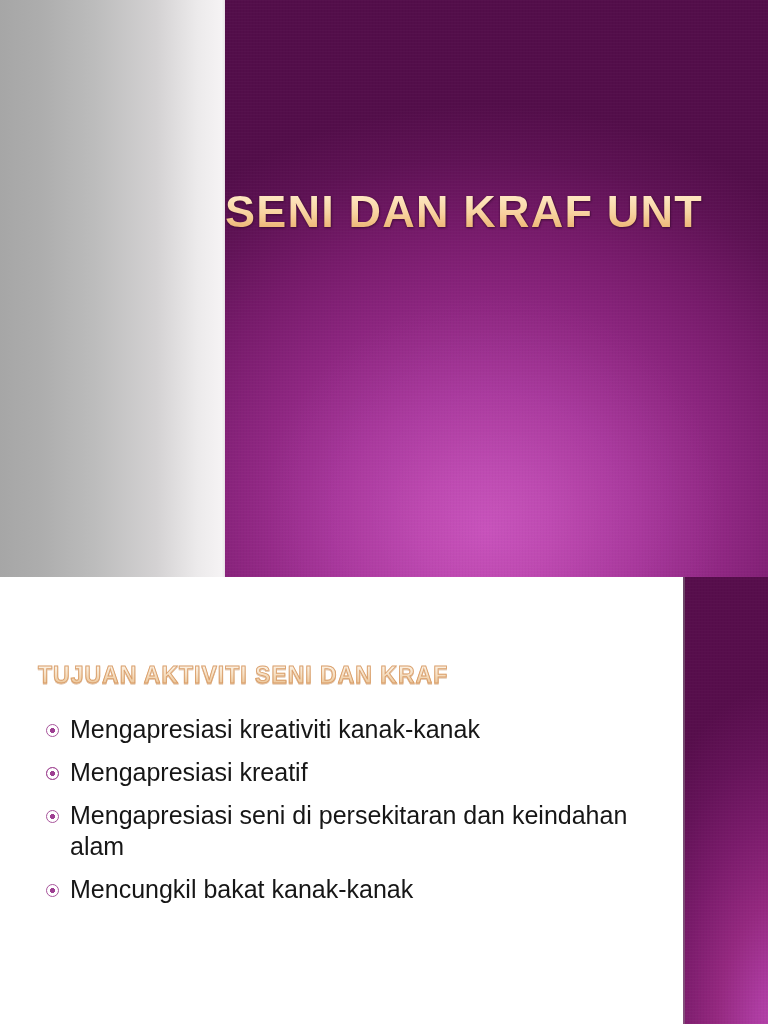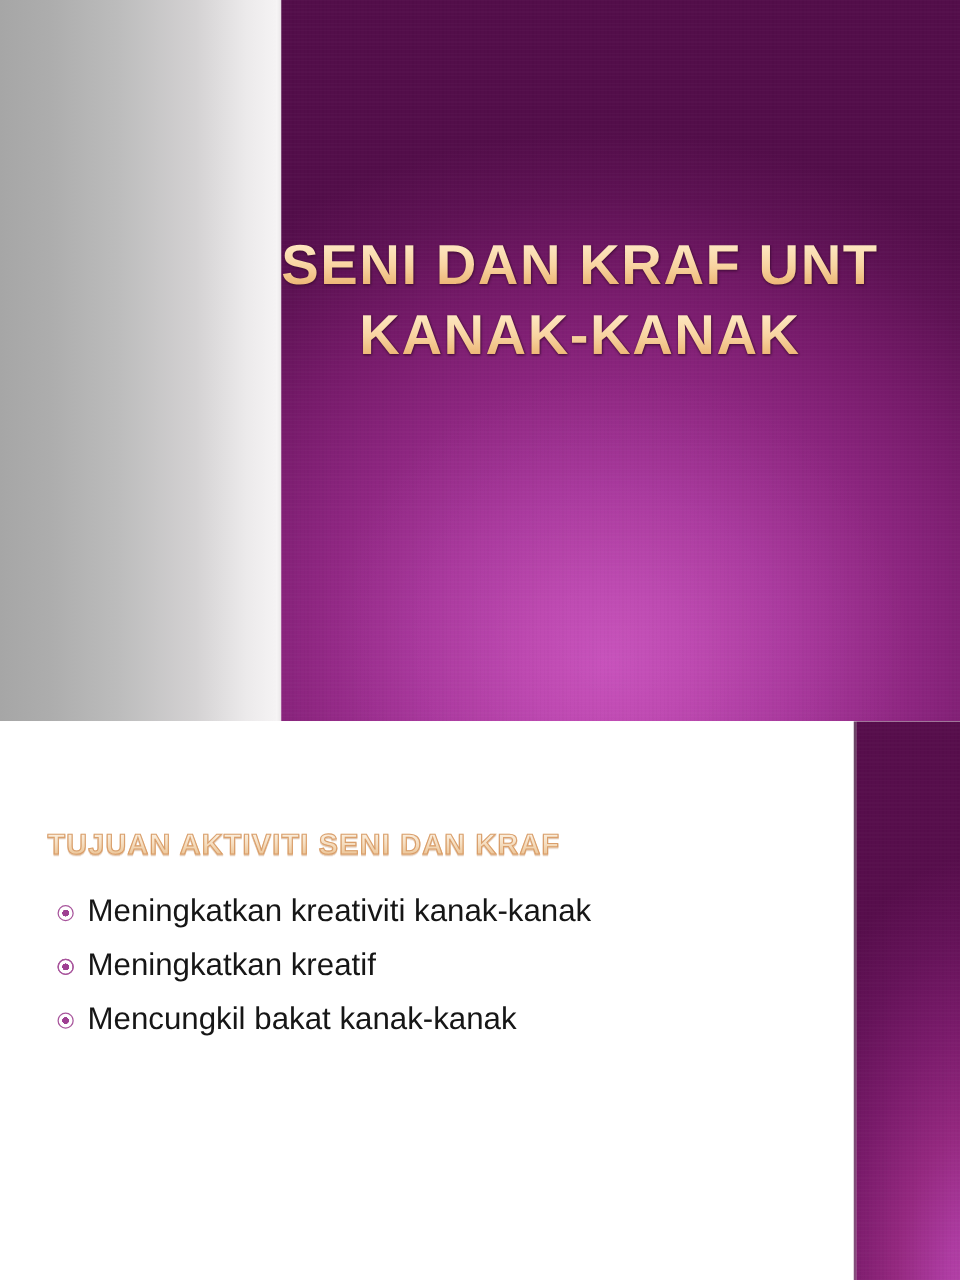--- a/index.html
+++ b/index.html
@@ -227,7 +227,6 @@
 
   <div class="title-block">
     <span class="title-line">SENI DAN KRAF UNTUK</span>
-    <span class="title-line">KANAK-KANAK</span>
   </div>
 
 </div>

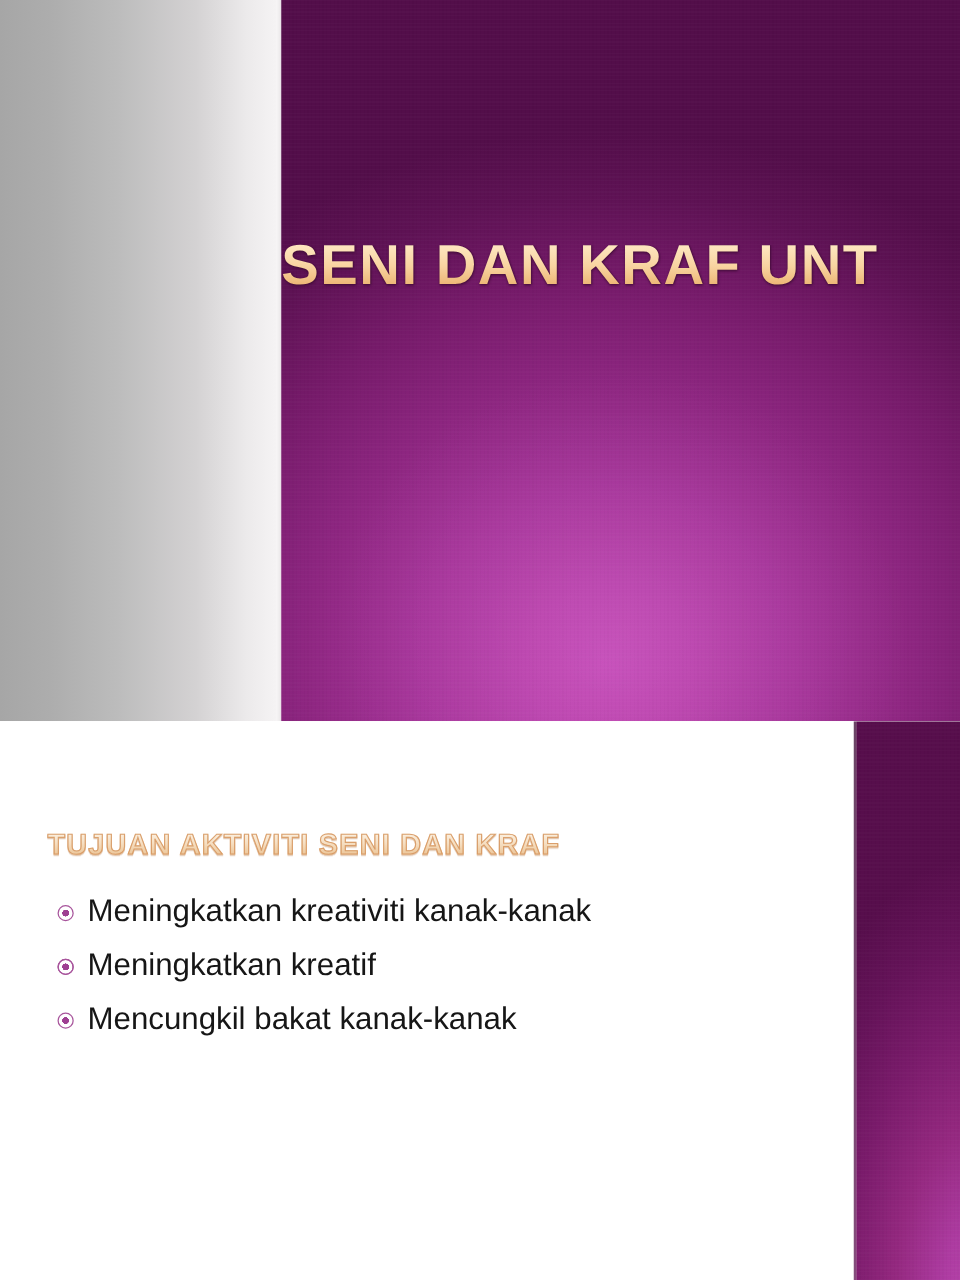--- a/index.html
+++ b/index.html
@@ -243,7 +243,7 @@
 <ul class="bullet-list">
   <li class="bullet-item">
     <span class="bullet-marker"></span>
-    <span>Meningkatkan kreativiti kanak-kanak</span>
+    <span>Mengapresiasi kreativiti kanak-kanak</span>
   </li>
   <li class="bullet-item">
     <span class="bullet-marker"></span>

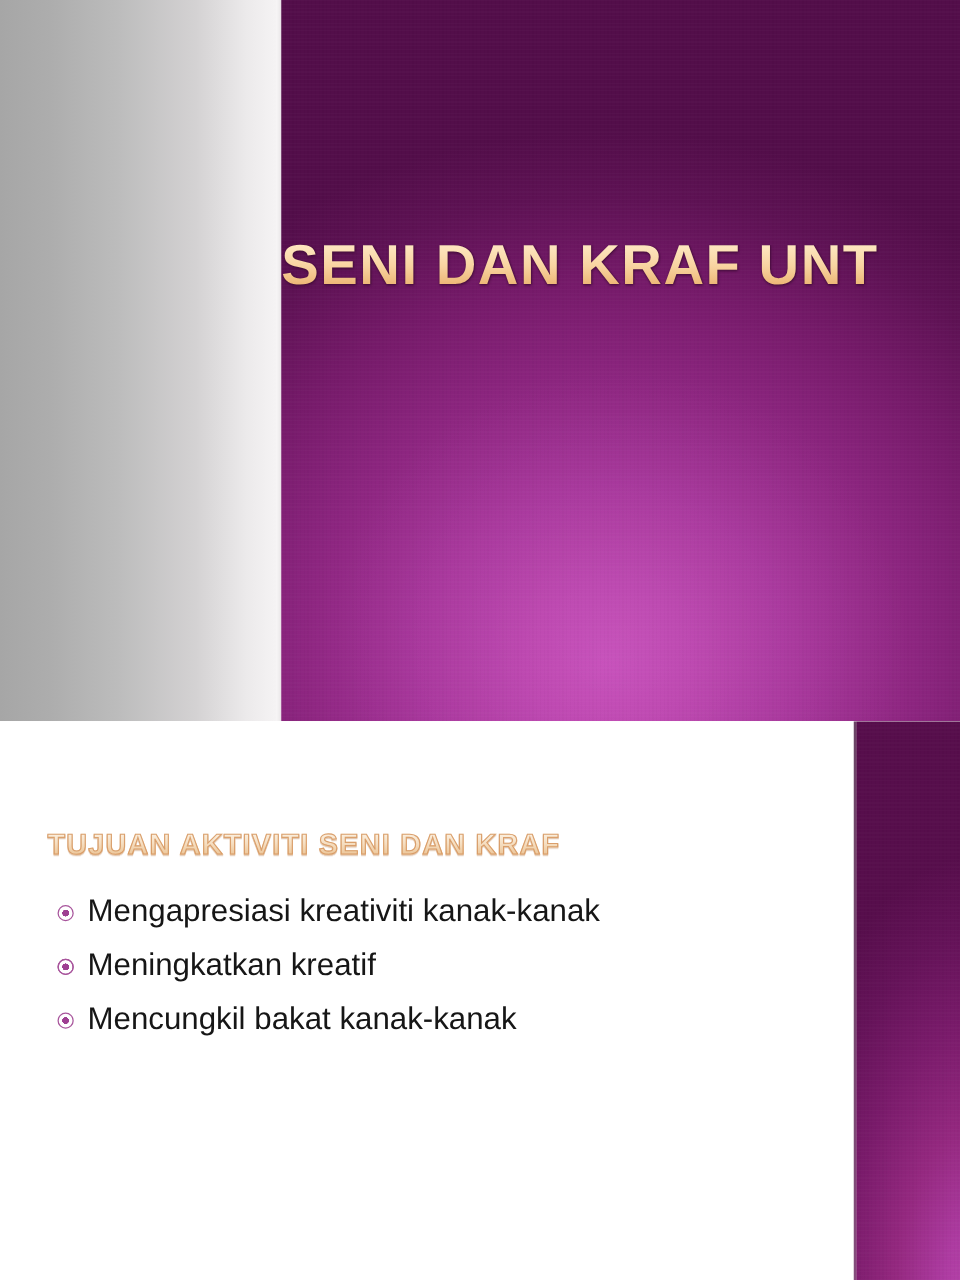--- a/index.html
+++ b/index.html
@@ -250,7 +250,7 @@
   </li>
   <li class="bullet-item">
     <span class="bullet-marker"></span>
-    <span>Meningkatkan kreatif</span>
+    <span>Mengapresiasi kreatif</span>
   </li>
   <li class="bullet-item">
     <span class="bullet-marker"></span>

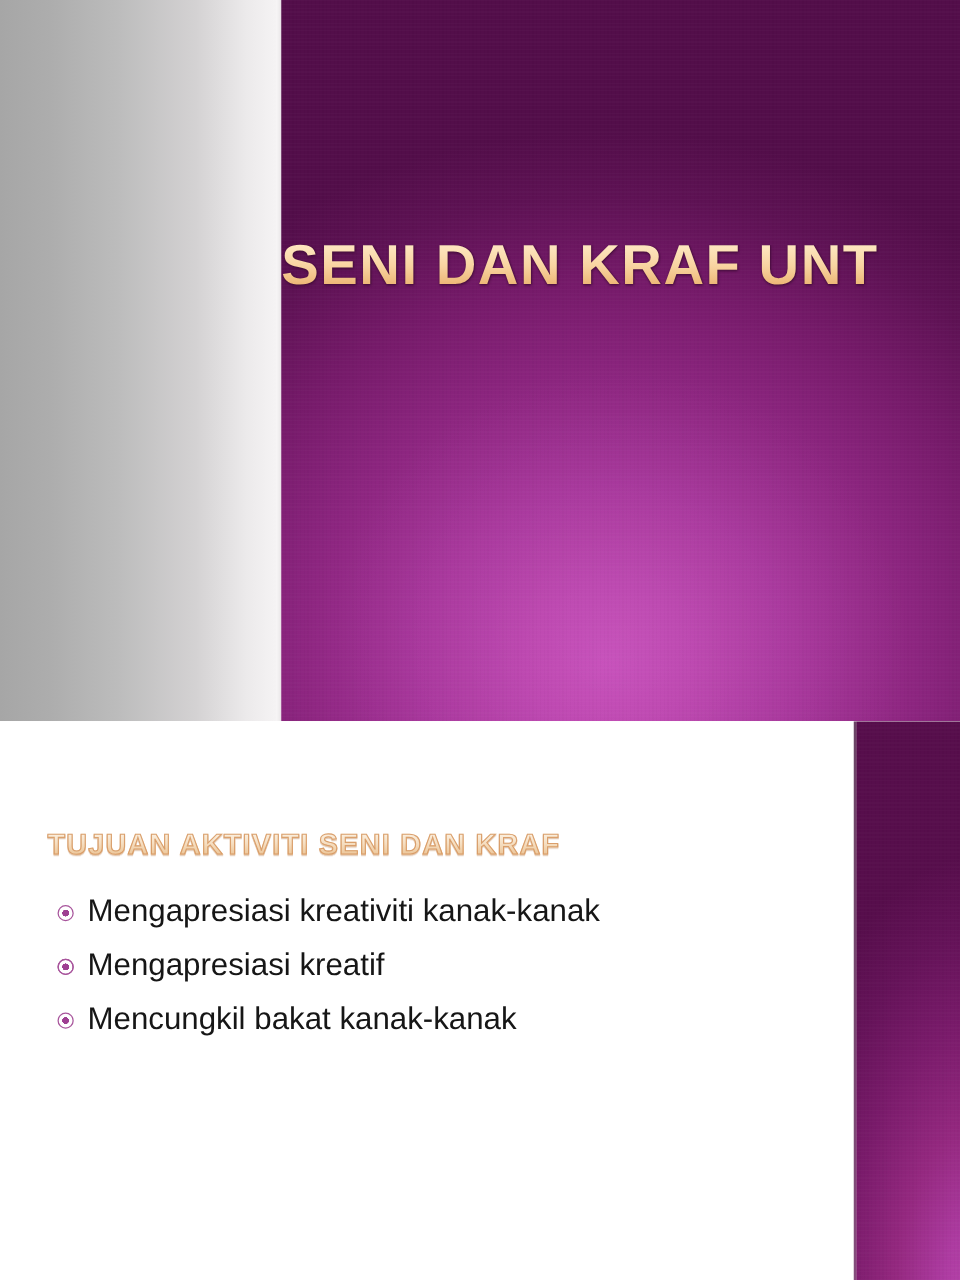--- a/index.html
+++ b/index.html
@@ -254,6 +254,10 @@
   </li>
   <li class="bullet-item">
     <span class="bullet-marker"></span>
+    <span>Mengapresiasi seni di persekitaran dan keindahan alam</span>
+  </li>
+  <li class="bullet-item">
+    <span class="bullet-marker"></span>
     <span>Mencungkil bakat kanak-kanak</span>
   </li>
 </ul>

